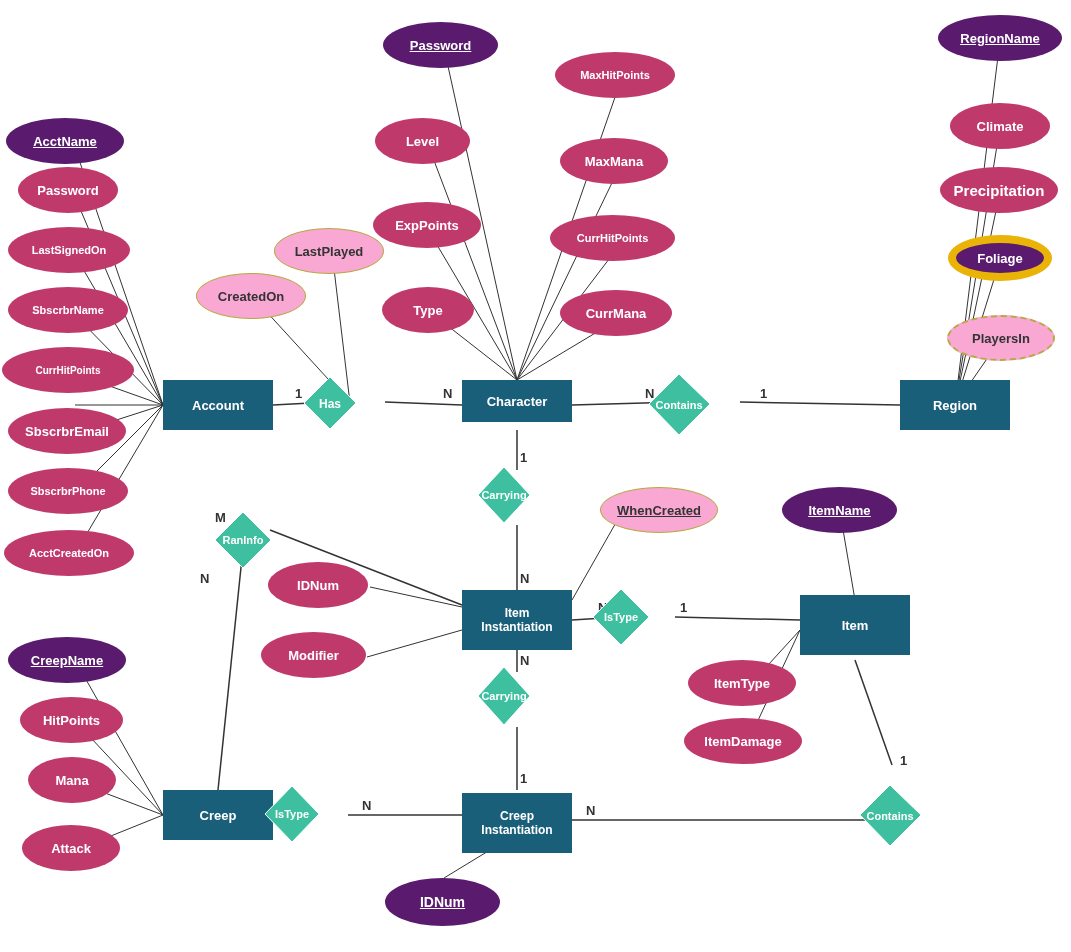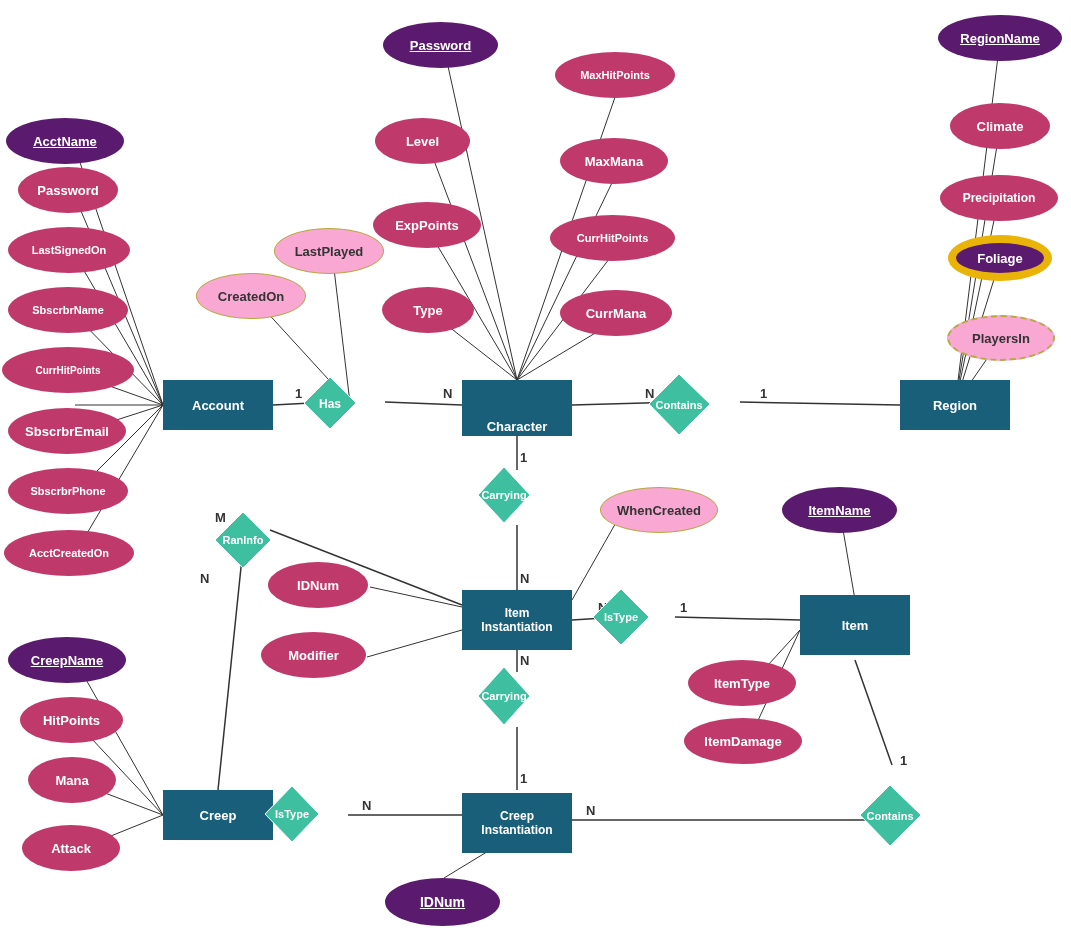--- a/index.html
+++ b/index.html
@@ -357,7 +357,7 @@
     <span>Climate</span>
   </div>
 
-  <div class="entity entity-ellipse" style="left:940px;top:175px;width:118px;height:46px;font-size:12px;">
+  <div class="entity entity-ellipse" style="left:940px;top:167px;width:118px;height:46px;font-size:15px;">
     <span>Precipitation</span>
   </div>
 

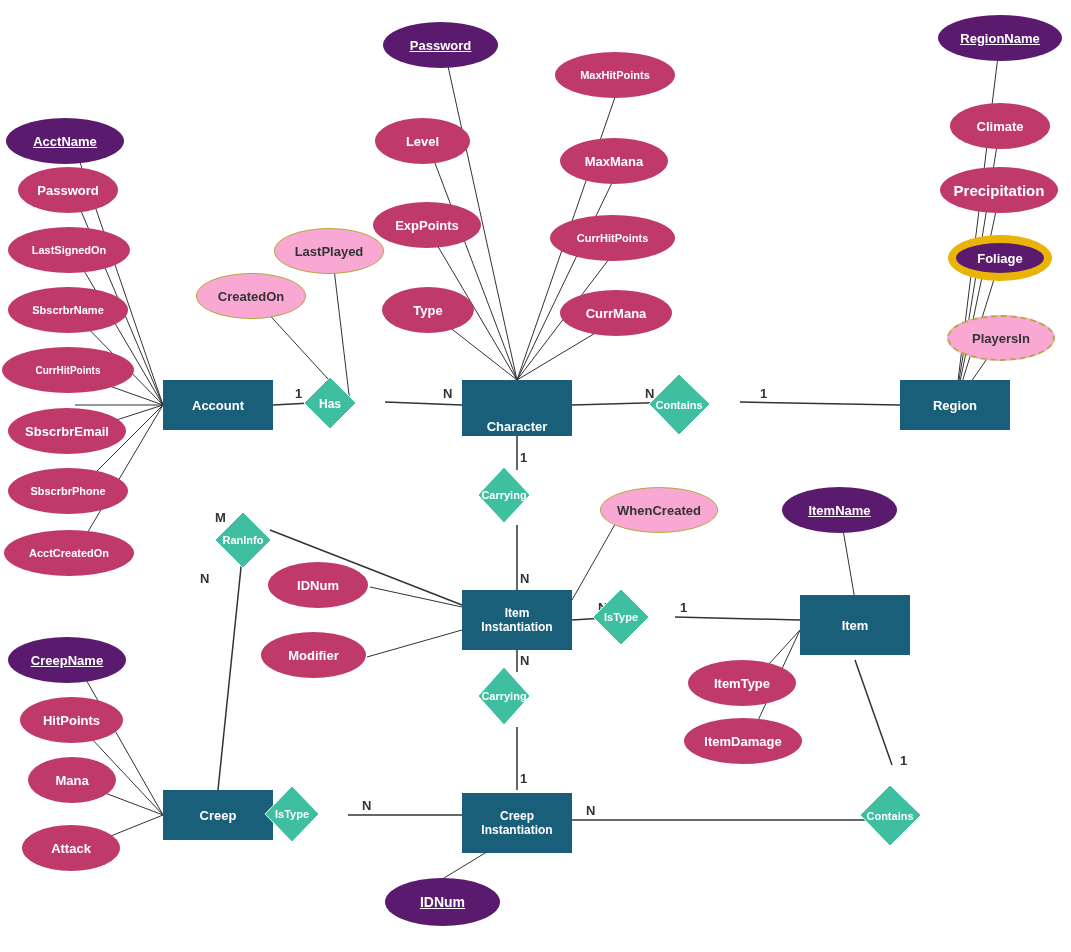--- a/index.html
+++ b/index.html
@@ -165,7 +165,7 @@
     <span>Account</span>
   </div>
 
-  <div class="entity entity-rect" style="left:462px;top:380px;width:110px;height:56px;align-items:flex-end;">
+  <div class="entity entity-rect" style="left:462px;top:380px;width:110px;height:42px;">
     <span>Character</span>
   </div>
 

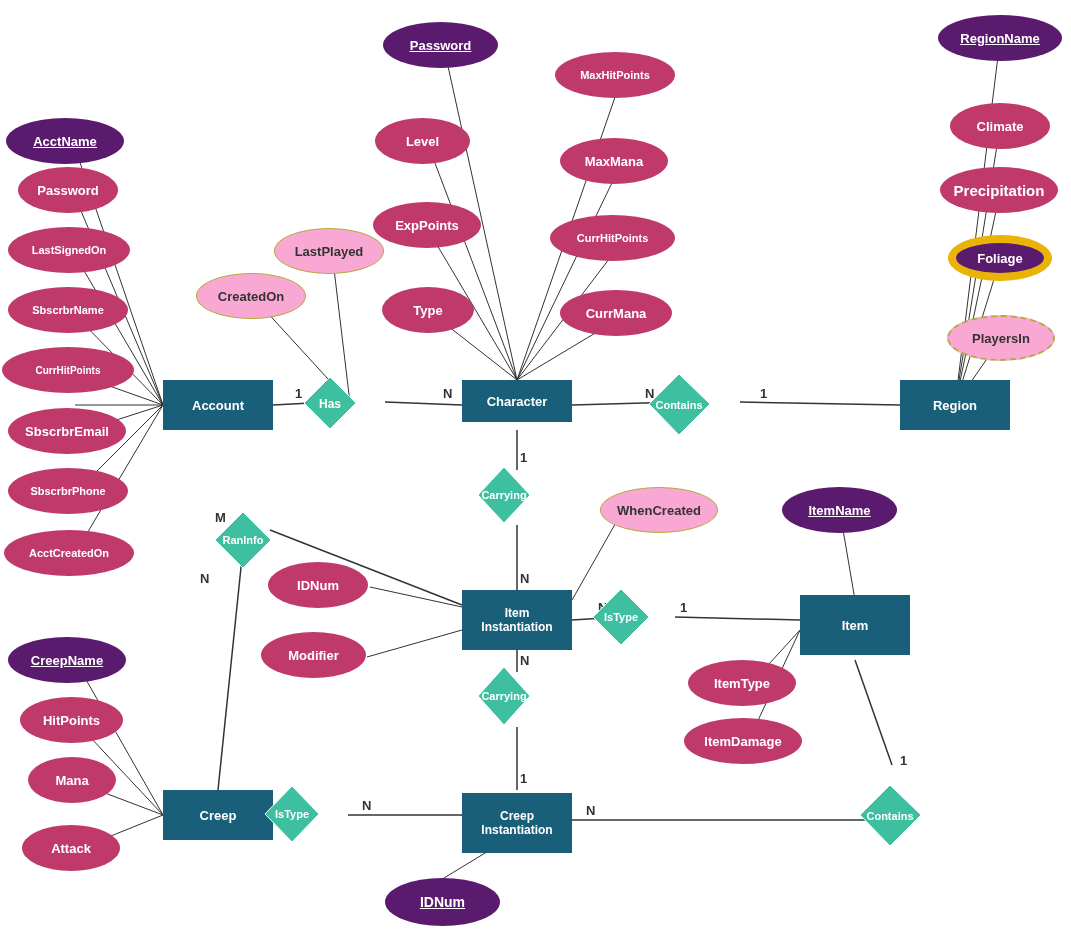--- a/index.html
+++ b/index.html
@@ -373,7 +373,7 @@
     <span>CreatedOn</span>
   </div>
 
-  <div class="entity entity-ellipse-light" style="left:600px;top:487px;width:118px;height:46px;">
+  <div class="entity entity-ellipse-light" style="left:600px;top:487px;width:118px;height:46px;text-decoration:underline;">
     <span>WhenCreated</span>
   </div>
 

